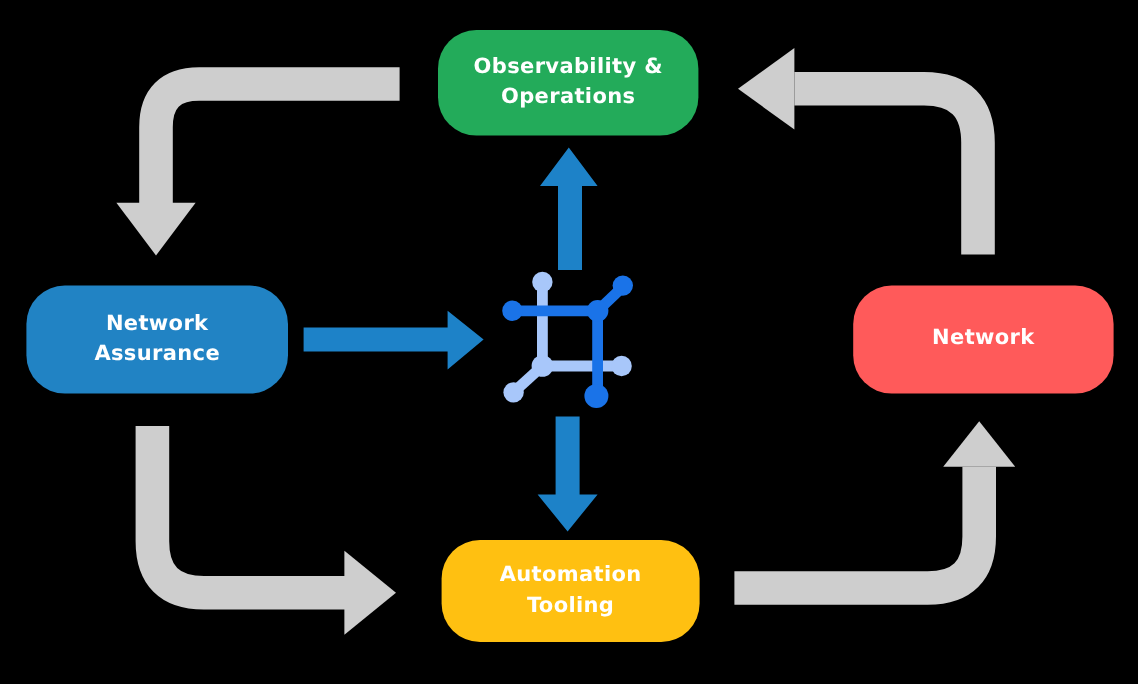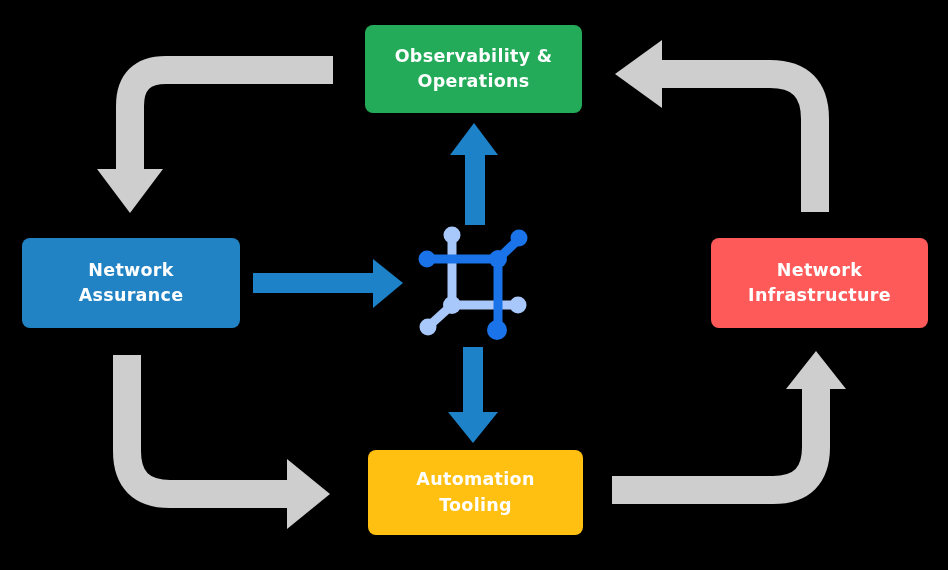--- a/index.html
+++ b/index.html
@@ -13,7 +13,7 @@
   .layer{position:absolute;left:0;top:0;width:948px;height:570px;}
   .node{
     position:absolute;
-    border-radius:8px;
+    border-radius:32px;
     display:flex;align-items:center;justify-content:center;
     text-align:center;
     color:var(--text,#fff);

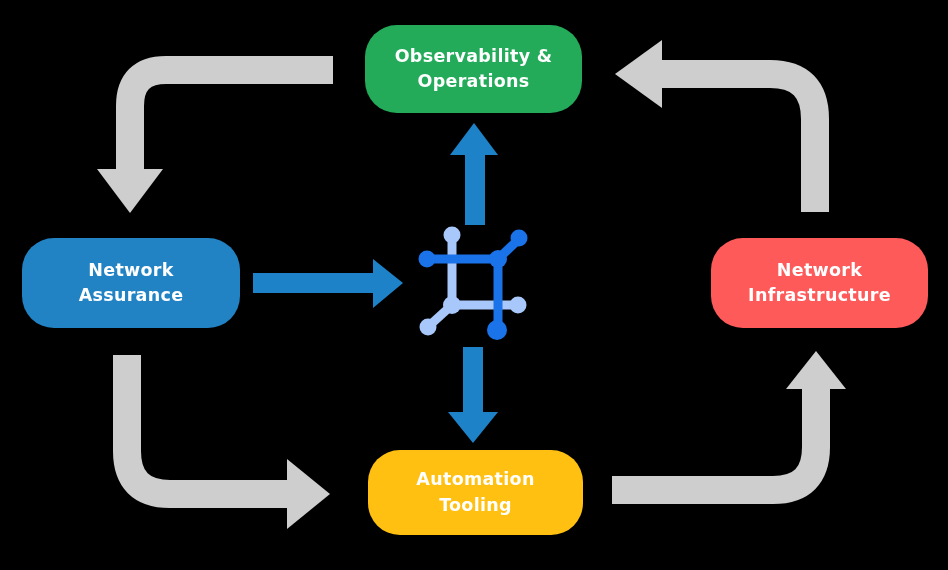--- a/index.html
+++ b/index.html
@@ -100,7 +100,6 @@
   <div class="node node-infrastructure" style="background-color: rgb(255, 90, 90);">
     <div>
       <span>Network</span>
-      <span>Infrastructure</span>
     </div>
   </div>
 

